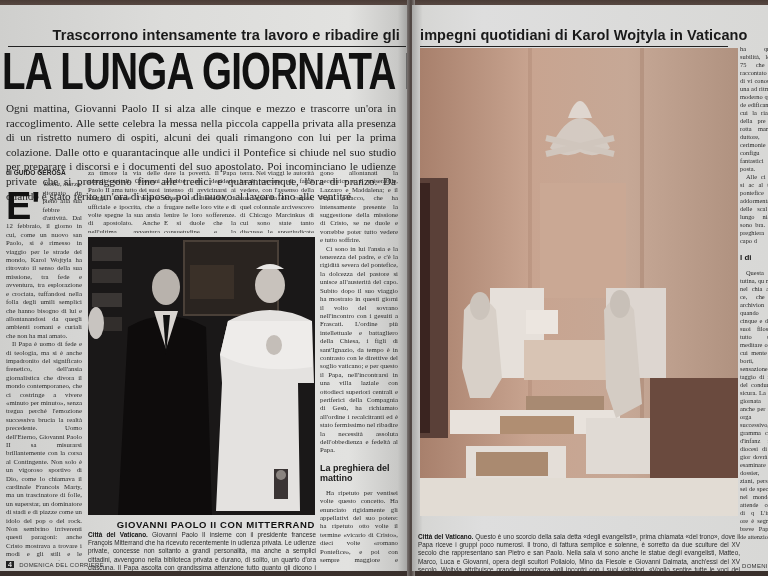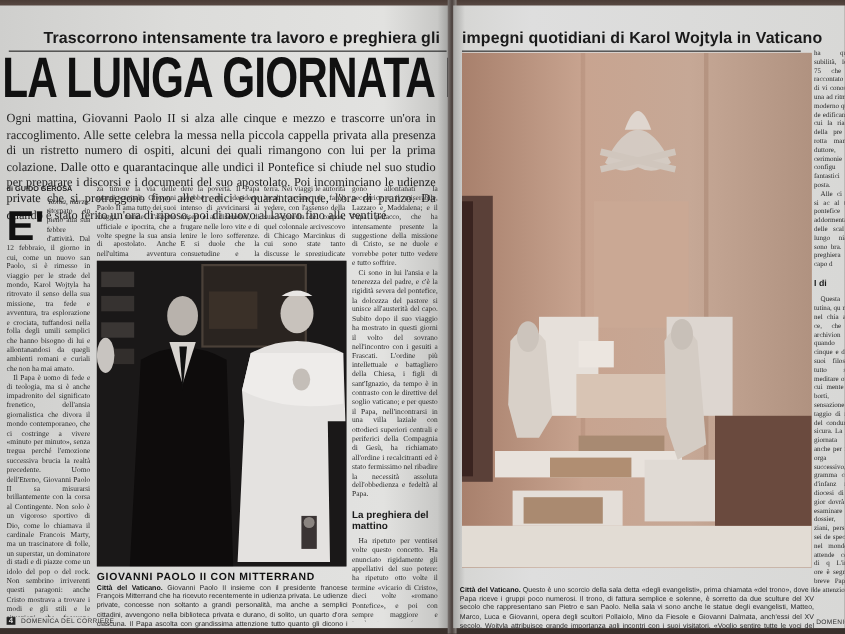--- a/index.html
+++ b/index.html
@@ -45,7 +45,7 @@
 <div class="spread">
 
   <div class="page page-left">
-    <div class="kicker kicker-left">Trascorrono intensamente tra lavoro e preghiera gli</div>
+    <div class="kicker kicker-left">Trascorrono intensamente tra lavoro e ribadire gli</div>
     <div class="rule rule-left"></div>
     <div class="headline">LA LUNGA GIORNATA DEL PAPA</div>
     <div class="lead">Ogni mattina, Giovanni Paolo II si alza alle cinque e mezzo e trascorre un'ora in raccoglimento. Alle sette celebra la messa nella piccola cappella privata alla presenza di un ristretto numero di ospiti, alcuni dei quali rimangono con lui per la prima colazione. Dalle otto e quarantacinque alle undici il Pontefice si chiude nel suo studio per preparare i discorsi e i documenti del suo apostolato. Poi incominciano le udienze private che si protraggono fino alle tredici e quarantacinque, l'ora di pranzo. Da quando è stato ferito un'ora di riposo, poi di nuovo al lavoro fino alle ventitré</div>

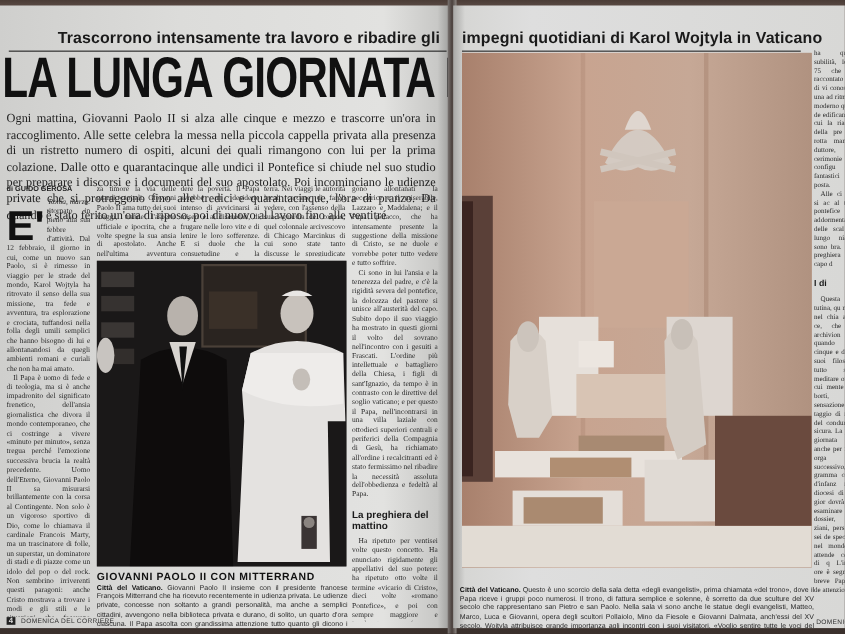--- a/index.html
+++ b/index.html
@@ -32,7 +32,7 @@
   .photo-left { position: absolute; left: 88px; top: 232px; width: 227px; height: 278px; background: #1c1a1a; overflow: hidden; }
   .photo-right { position: absolute; left: 8px; top: 43px; width: 318px; height: 468px; overflow: hidden; background: linear-gradient(90deg,#b48e78 0,#c9a792 30%,#c8a794 60%,#b79682 100%); }
 
-  .caption-title { position: absolute; font-family: "Liberation Sans", sans-serif; font-weight: bold; font-size: 9.5px; letter-spacing: 0.6px; color: #111; white-space: nowrap; text-align: left; }
+  .caption-title { position: absolute; font-family: "Liberation Sans", sans-serif; font-weight: bold; font-size: 9.5px; letter-spacing: 0.6px; color: #111; white-space: nowrap; text-align: right; }
   .caption-text { position: absolute; font-family: "Liberation Sans", sans-serif; font-size: 6.4px; line-height: 8.2px; color: #2a2a2a; text-align: justify; }
   .caption-text b { color: #111; }
 

